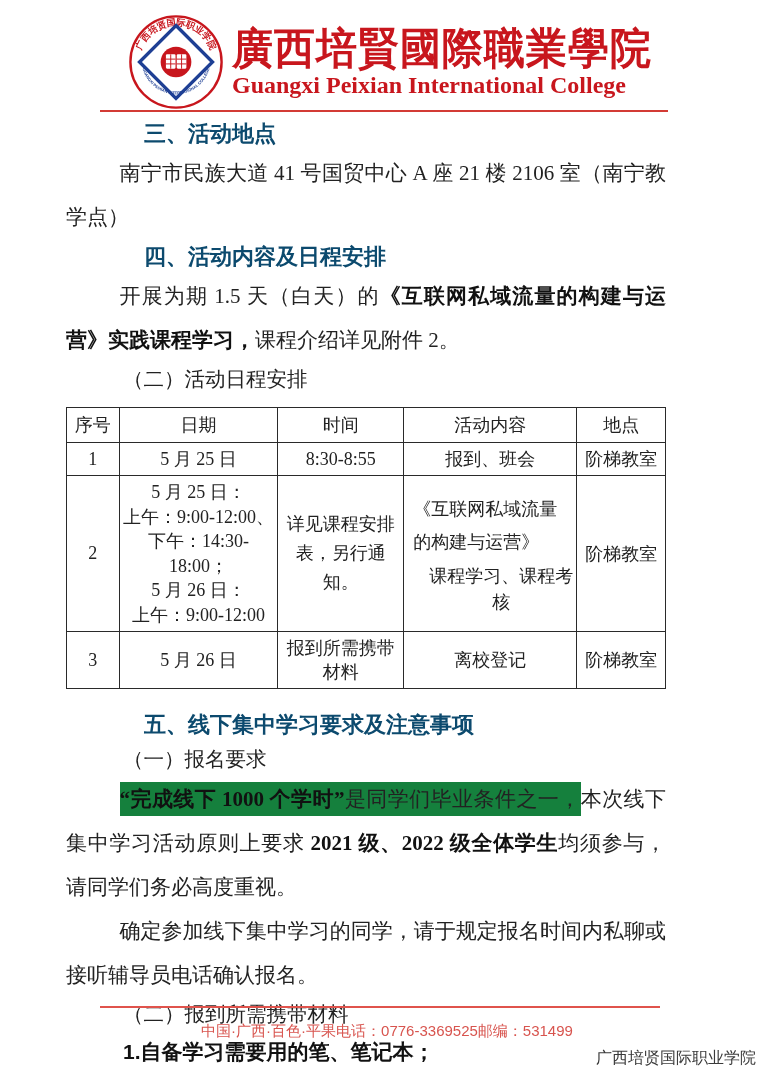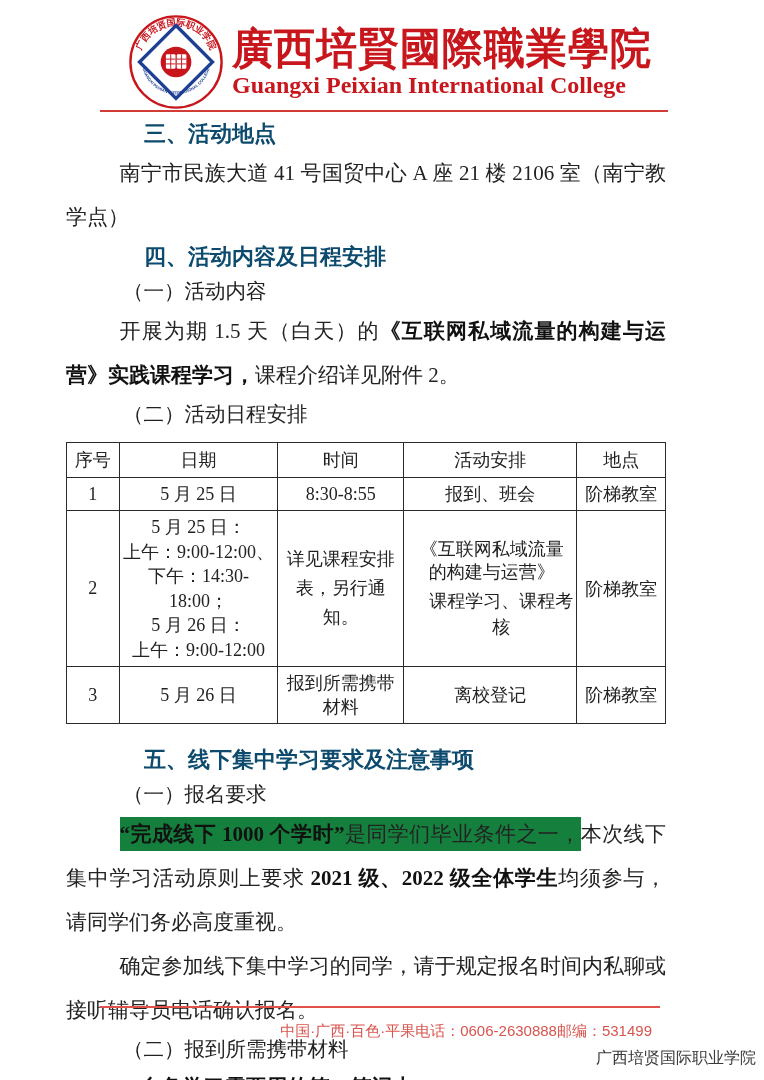--- a/index.html
+++ b/index.html
@@ -126,7 +126,6 @@
     <p class="body-p">南宁市民族大道 41 号国贸中心 A 座 21 楼 2106 室（南宁教学点）</p>
 
     <div class="h-black">四、活动内容及日程安排</div>
-    <div class="sub">（一）活动内容</div>
     <p class="body-p"><span>开展为期 1.5 天（白天）的</span><span class="b">《互联网私域流量的构建与运营》实践课程学习，</span><span>课程介绍详见附件 2。</span></p>
     <div class="sub">（二）活动日程安排</div>
 

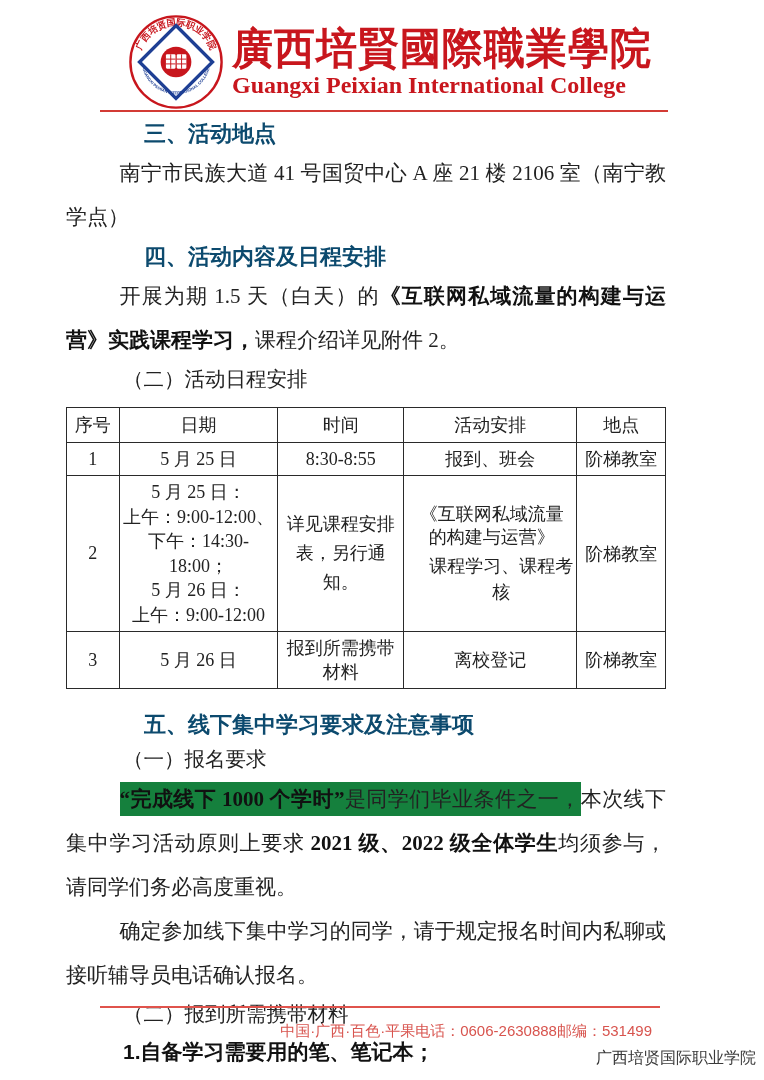--- a/index.html
+++ b/index.html
@@ -142,7 +142,7 @@
           <th>序号</th>
           <th>日期</th>
           <th>时间</th>
-          <th>活动安排</th>
+          <th>活动内容</th>
           <th>地点</th>
         </tr>
       </thead>

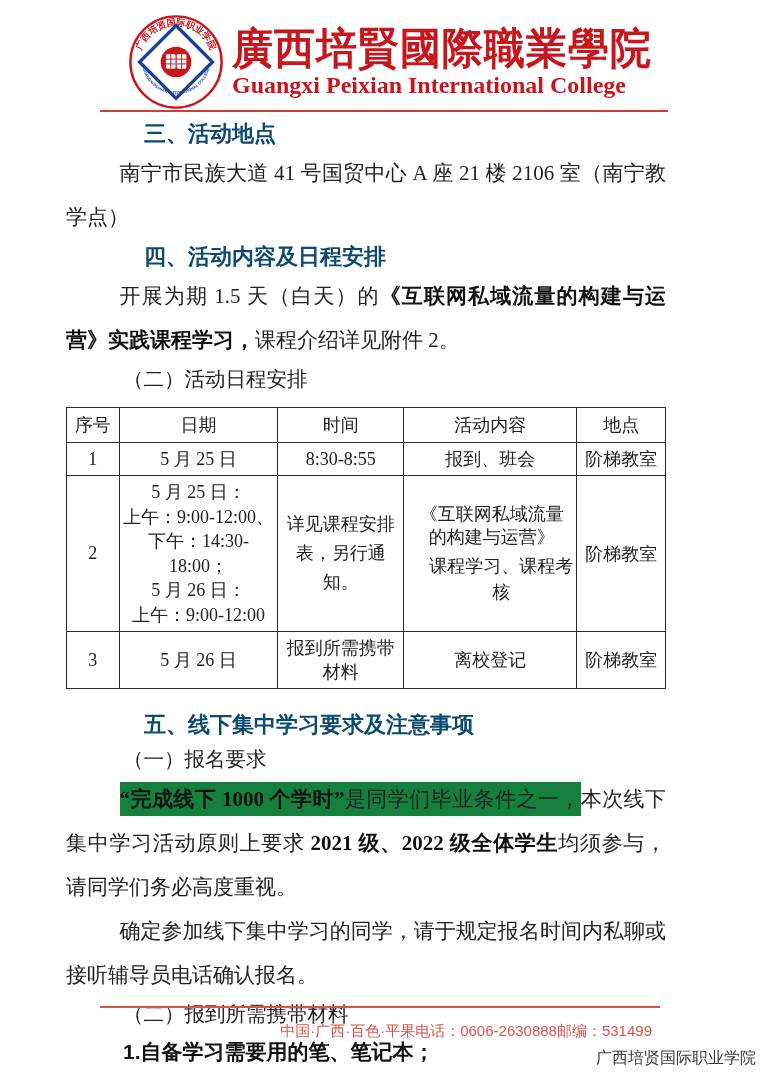--- a/index.html
+++ b/index.html
@@ -65,7 +65,7 @@
   .schedule td { height: 31px; }
   .ml { line-height: 24.5px; }
   .time-ml { line-height: 29px; }
-  .act-title { text-align: center; padding: 0 4px 0 7px; line-height: 23px; }
+  .act-title { text-align: left; padding: 0 4px 0 7px; line-height: 33px; }
   .act-detail { text-align: center; padding: 4px 0 0 22px; line-height: 26px; }
 
   

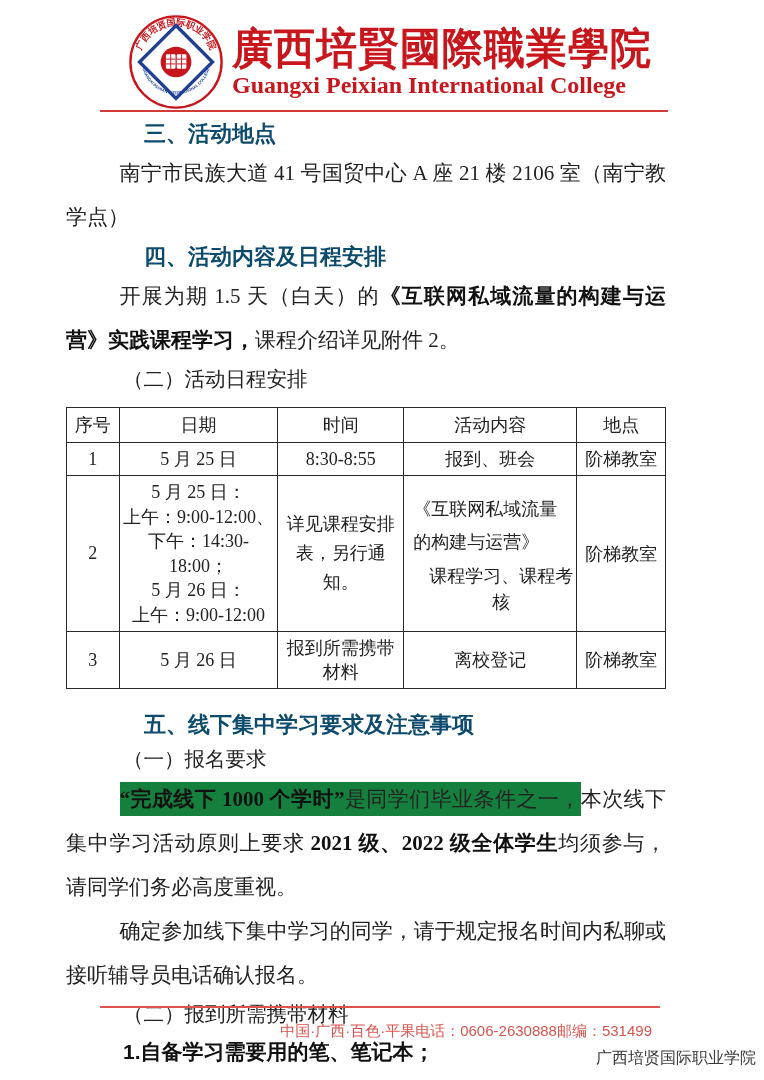--- a/index.html
+++ b/index.html
@@ -72,7 +72,7 @@
   .foot-rule { position: absolute; top: 1006px; left: 100px; width: 560px; border-top: 2px solid #e0534c; }
   .foot-row {
     position: absolute; top: 1022px; left: 122px; width: 530px;
-    display: flex; justify-content: flex-end;
+    display: flex; justify-content: center;
     font-size: 15px; color: #d8544e; font-family: "Liberation Sans", sans-serif;
   }
   .watermark {

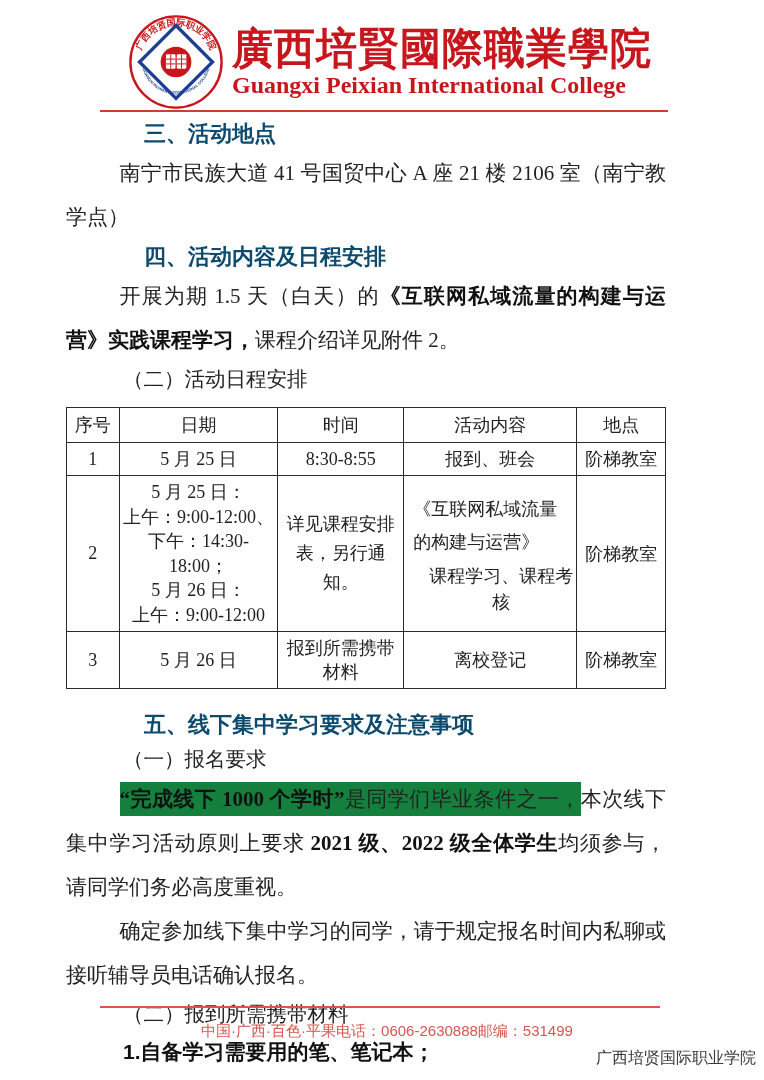--- a/index.html
+++ b/index.html
@@ -194,7 +194,7 @@
   <div class="foot-rule"></div>
   <div class="foot-row">
     <span>中国·广西·百色·平果</span>
-    <span>电话：0606-2630888</span>
+    <span>电话：0776-3369525</span>
     <span>邮编：531499</span>
   </div>
   <div class="watermark">广西培贤国际职业学院</div>

